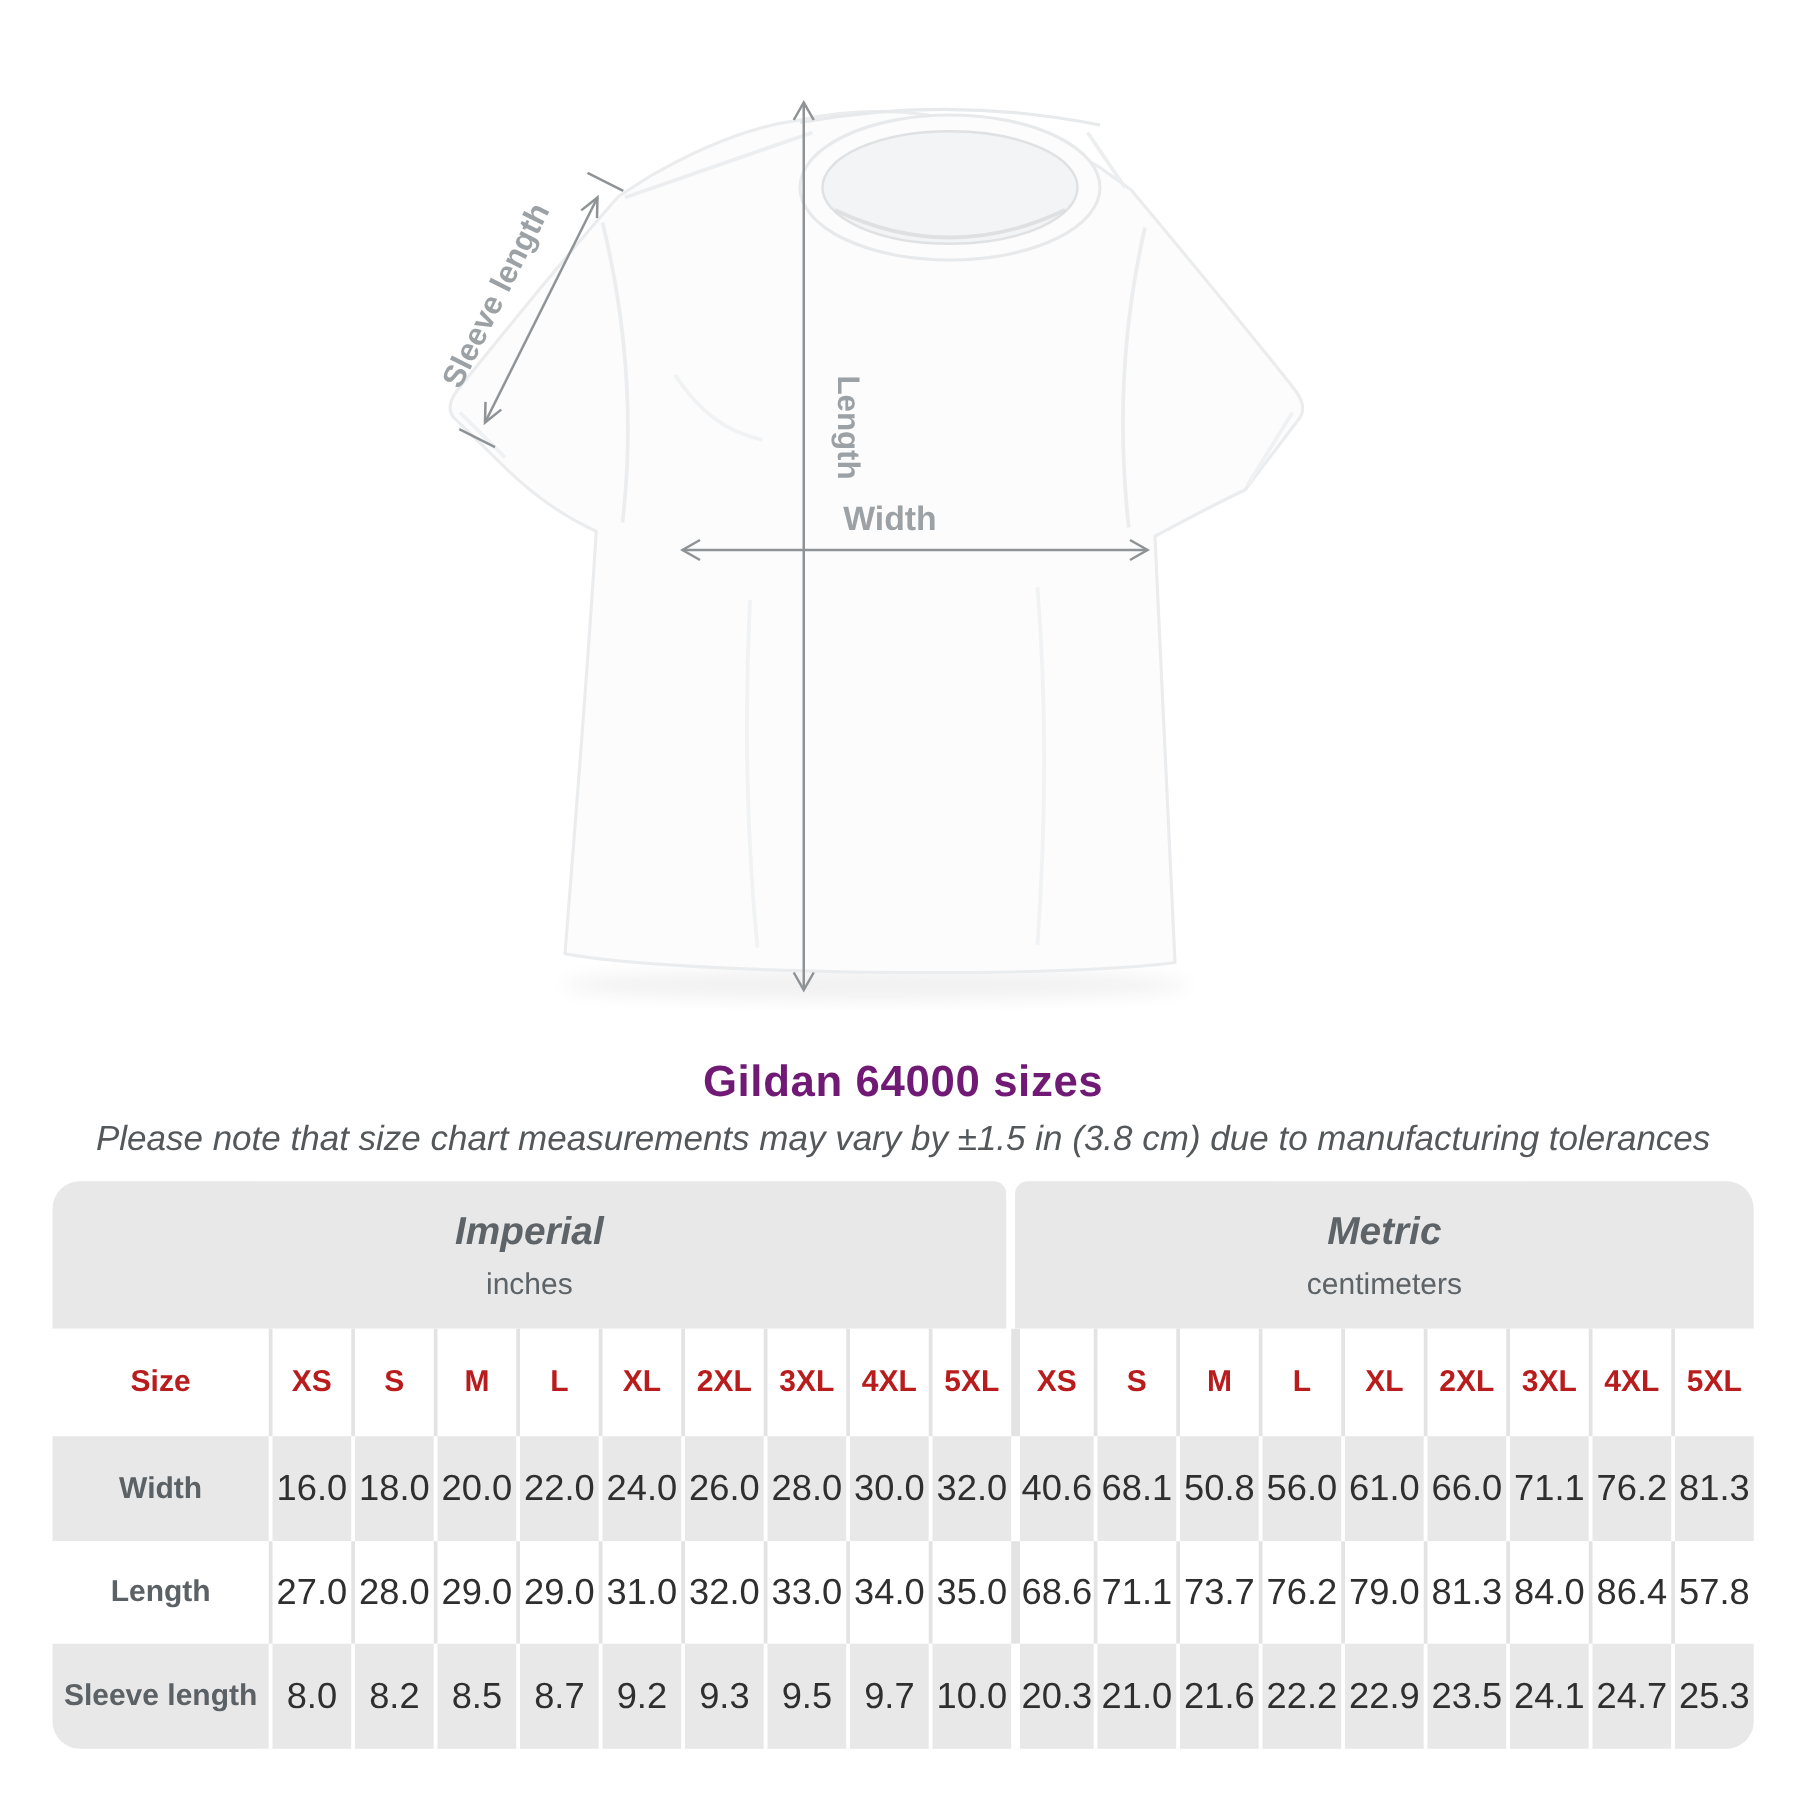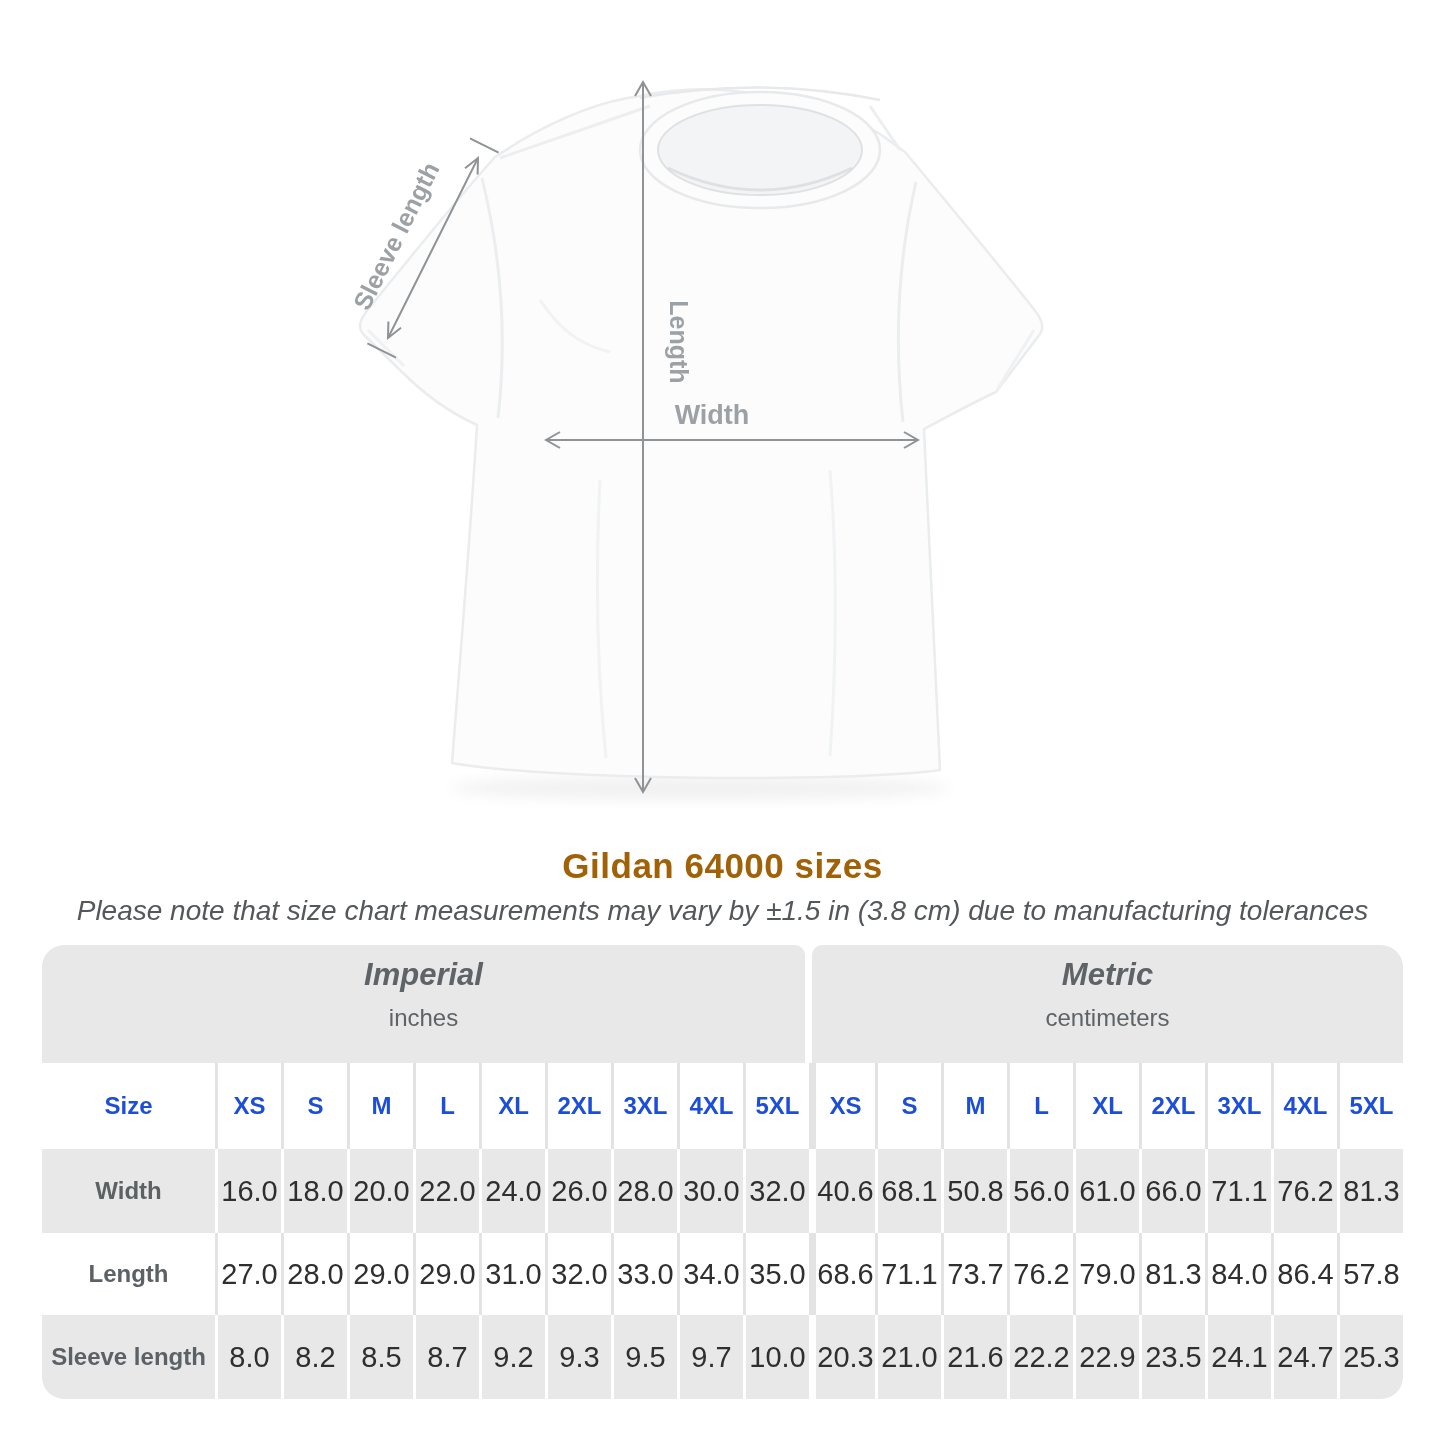--- a/index.html
+++ b/index.html
@@ -13,7 +13,7 @@
   
   .page-title{
     position:absolute;top:846px;left:0;width:100%;margin:0;
-    text-align:center;font-size:35px;font-weight:bold;color:#a16207;letter-spacing:.5px;
+    text-align:center;font-size:35px;font-weight:bold;color:#701a75;letter-spacing:.5px;
   }
   .tolerance-note{
     position:absolute;top:895px;left:0;width:100%;margin:0;

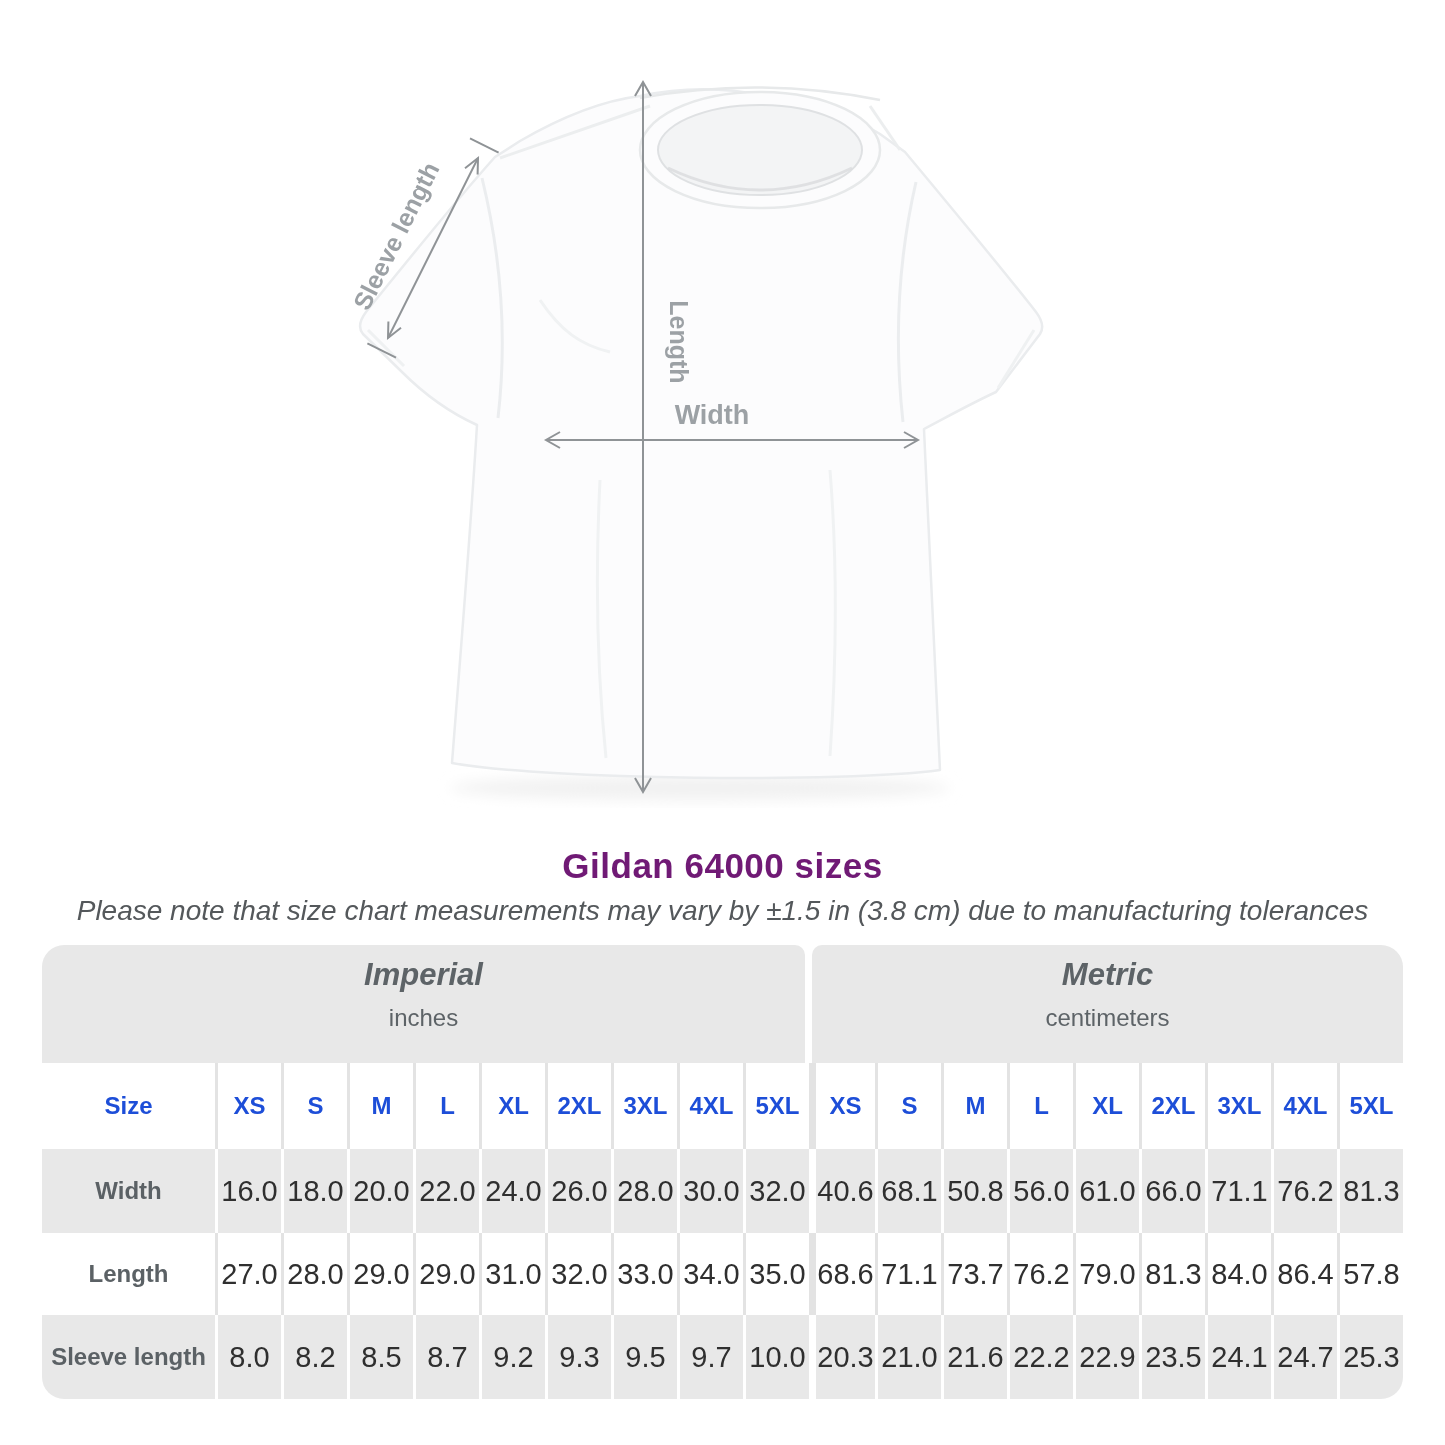--- a/index.html
+++ b/index.html
@@ -24,7 +24,7 @@
   .band-row{display:flex;height:118px;}
   .band{
     background:#e8e8e8;display:flex;flex-direction:column;align-items:center;
-    justify-content:flex-start;padding-top:12px;box-sizing:border-box;
+    justify-content:flex-start;padding-top:22px;box-sizing:border-box;
   }
   .band.imperial{width:763px;border-radius:22px 10px 0 0;}
   .band-gap{width:7px;}

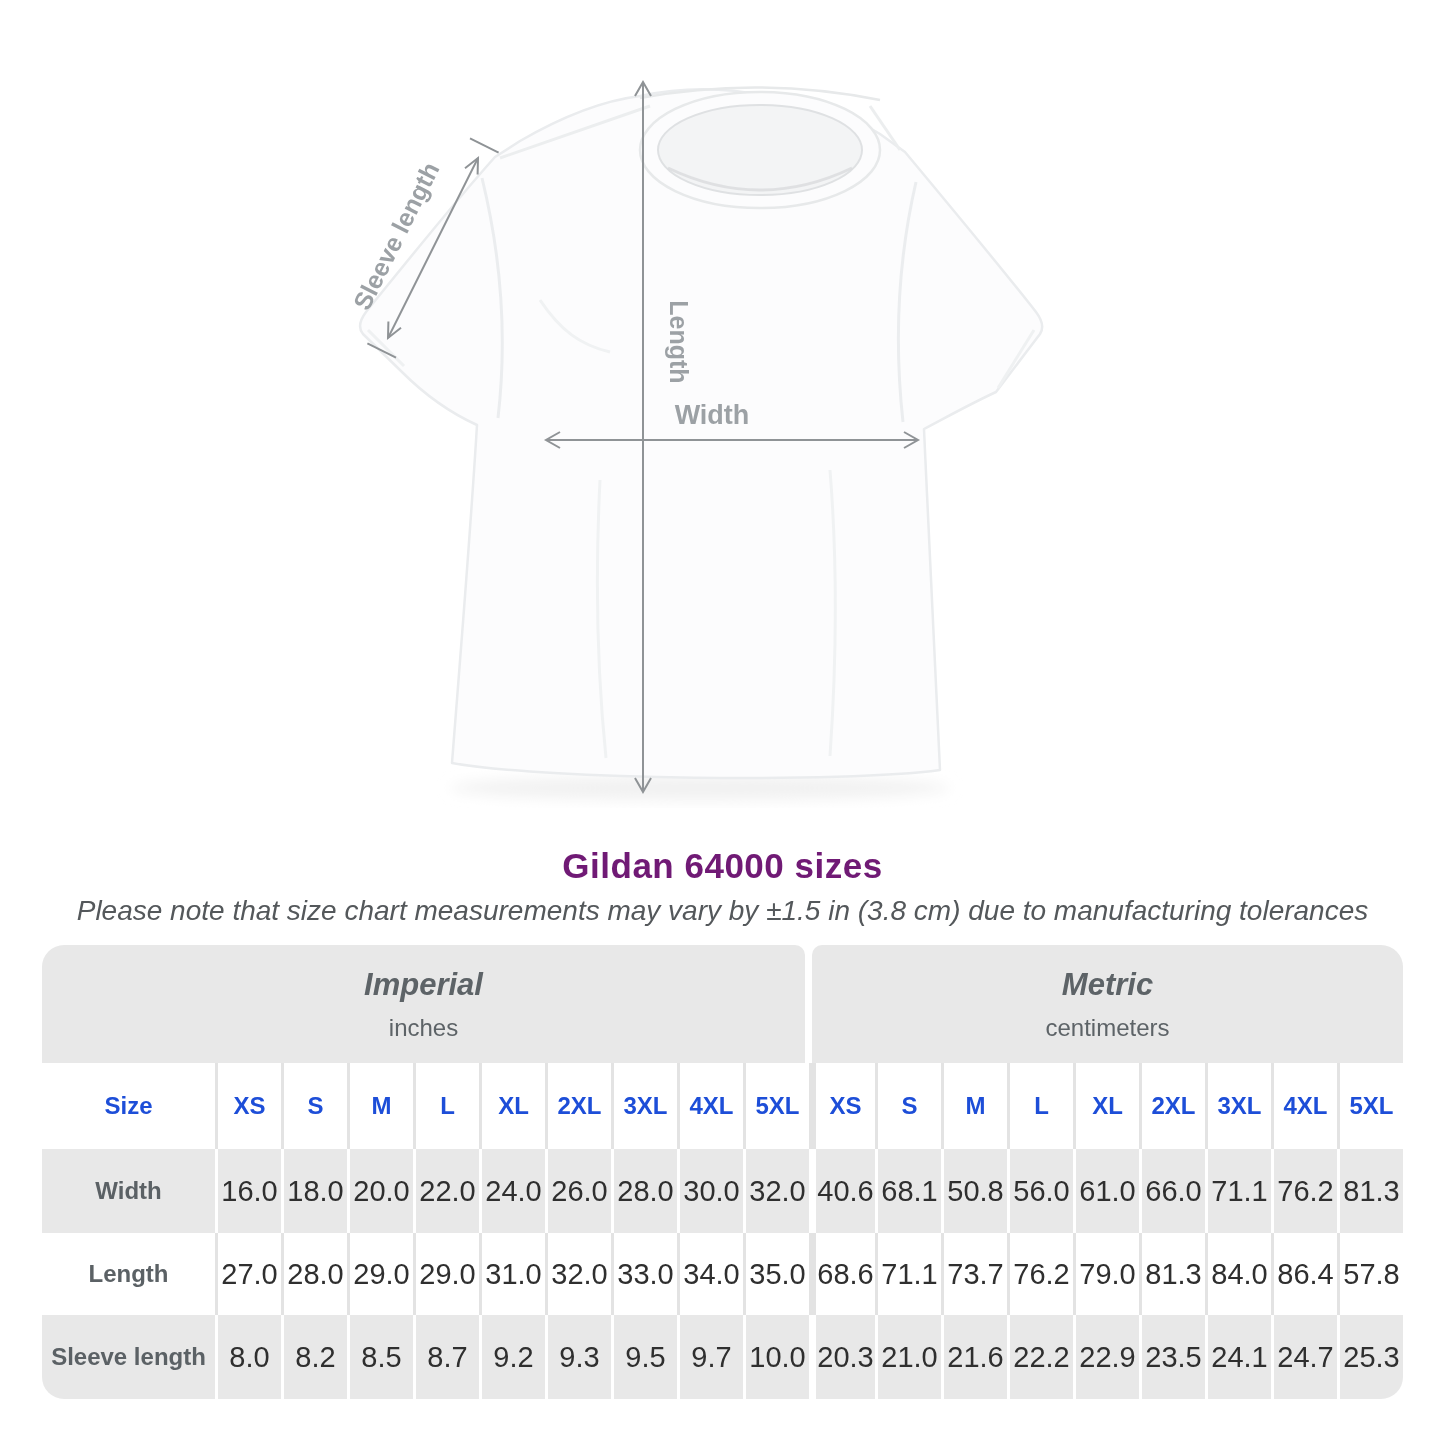--- a/index.html
+++ b/index.html
@@ -45,7 +45,7 @@
   .row-gray .c{background:#e8e8e8;border-left-color:#ffffff;}
   .r-sleeve .c:first-child{border-bottom-left-radius:22px;}
   .r-sleeve .c:last-child{border-bottom-right-radius:22px;}
-  .hdr-txt{font-size:24px;font-weight:bold;color:#1d4ed8;}
+  .hdr-txt{font-size:24px;font-weight:bold;color:#b91c1c;}
   .row-lbl{font-size:24px;font-weight:bold;color:#5b6165;}
   .val{font-size:29px;color:#2f2f2f;}
 </style>

